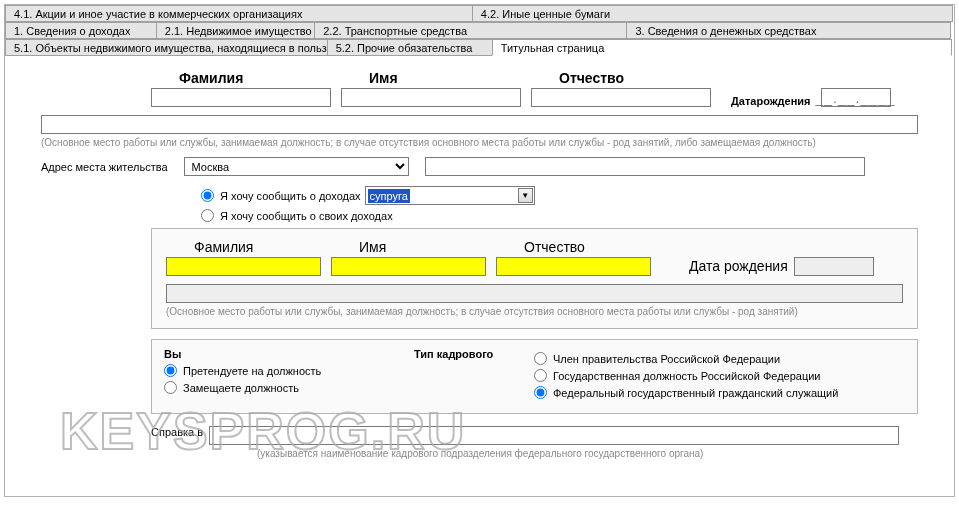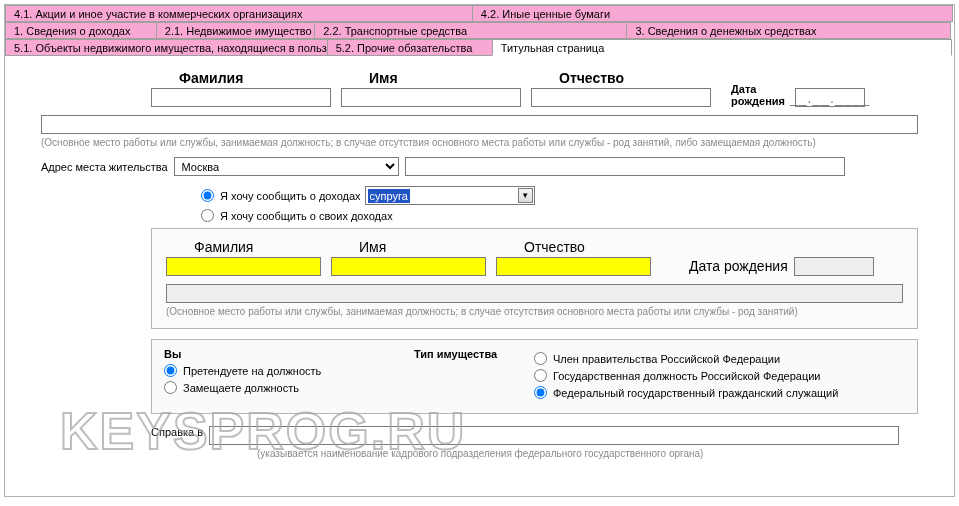--- a/index.html
+++ b/index.html
@@ -33,7 +33,7 @@
     border: 1px solid #a0a0a0;
     border-bottom: 1px solid #a0a0a0;
     padding: 1px 8px;
-    background: #f9a8d4;
+    background: #e5e5e5;
     white-space: nowrap;
     position: relative;
     margin-right: -1px;

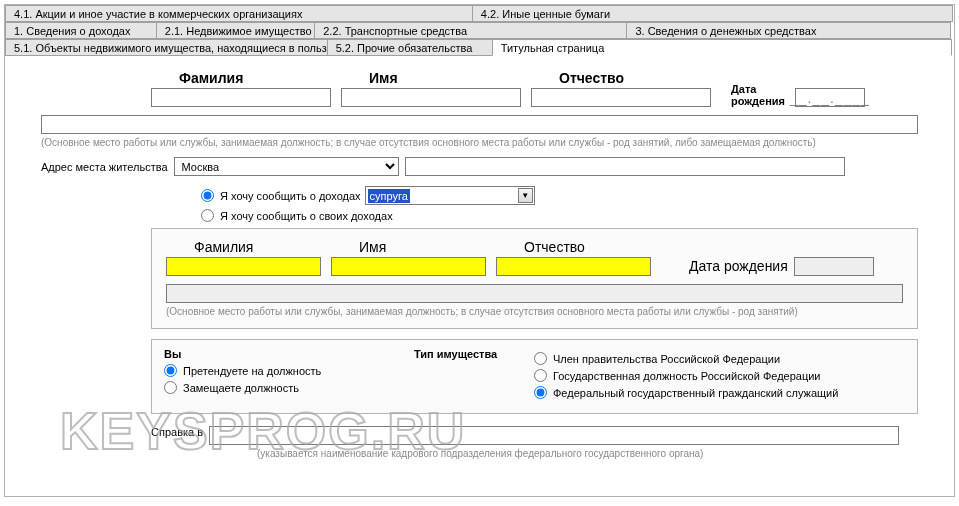--- a/index.html
+++ b/index.html
@@ -69,7 +69,7 @@
     padding: 1px 3px;
     background: #fff;
   }
-  .dob-block { display:flex; flex-direction:column; margin-left:10px;}
+  .dob-block { display:flex; flex-direction:row; margin-left:10px;}
   .dob-label { font-weight:bold; font-size:11px; line-height:12px; }
   .long-input-row { margin-top: 8px; }
   .long-input { width: 100%; }

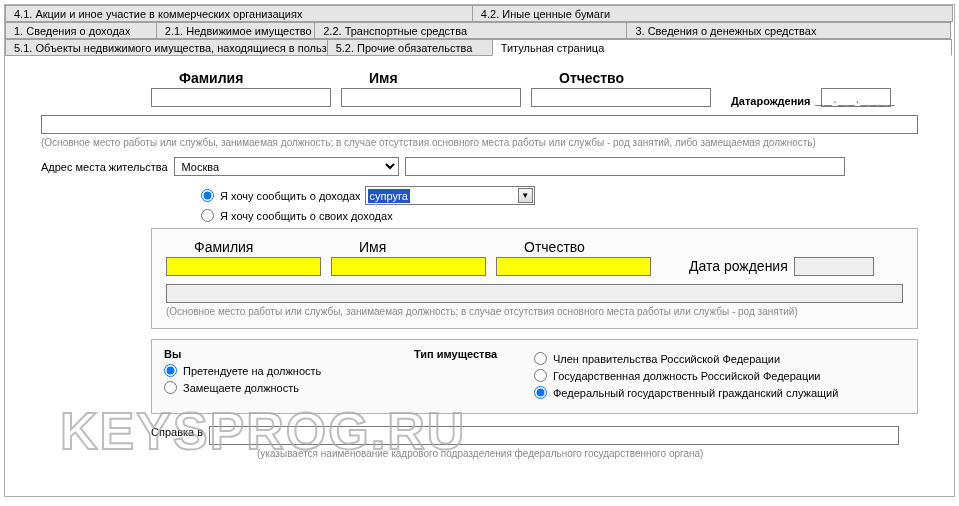--- a/index.html
+++ b/index.html
@@ -79,7 +79,7 @@
     margin-top: 3px;
     line-height: 12px;
   }
-  .addr-row { margin-top: 8px; display:flex; align-items:center; gap:6px;}
+  .addr-row { margin-top: 8px; display:flex; align-items:center; gap:16px;}
   .radio-row { display:flex; align-items:center; gap:4px; margin: 4px 0; }
   input[type=radio] { margin:0 2px 0 0; width:13px; height:13px; }
   .radio-block { margin: 10px 0 4px 160px; }

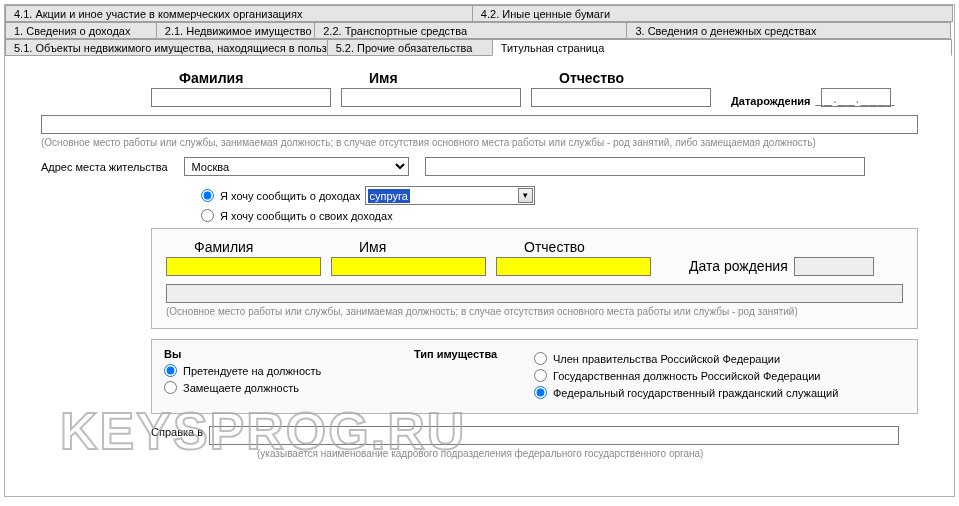--- a/index.html
+++ b/index.html
@@ -256,7 +256,7 @@
         </div>
       </div>
       <div class="col" style="width:120px">
-        <div class="head">Тип имущества</div>
+        <div class="head">Тип кадрового</div>
       </div>
       <div class="col" style="flex:1">
         <div class="radio-row">

